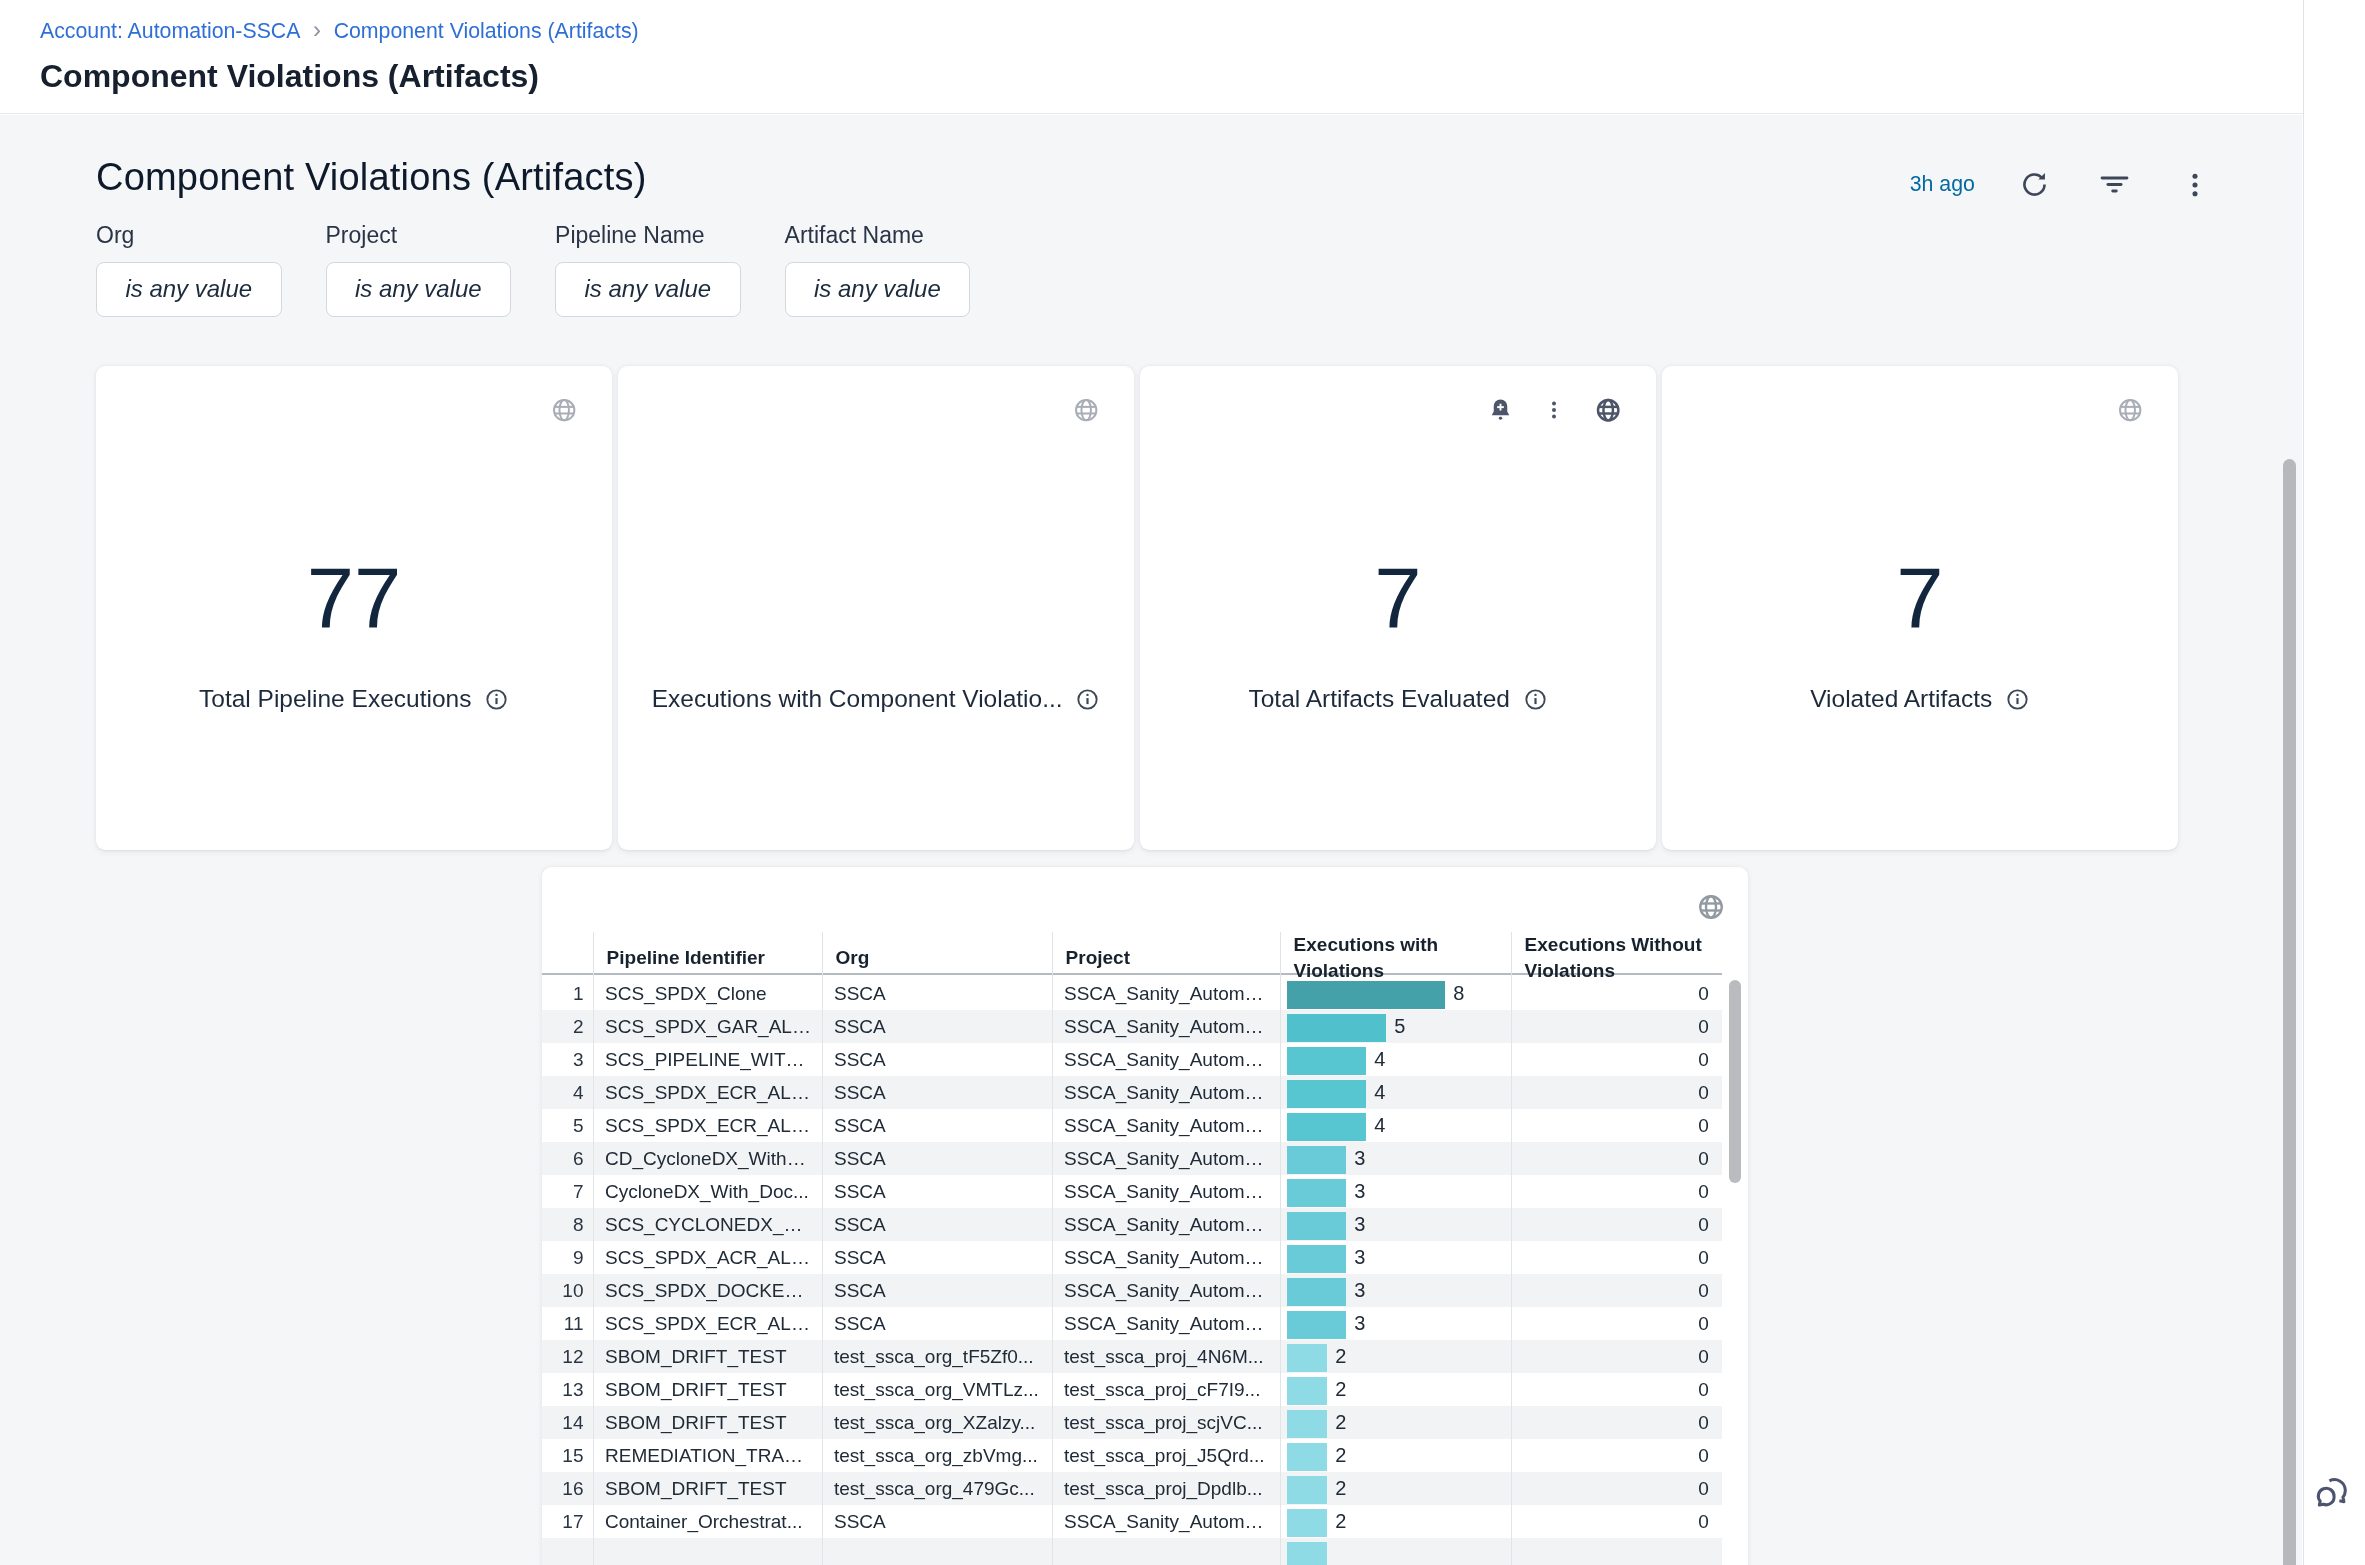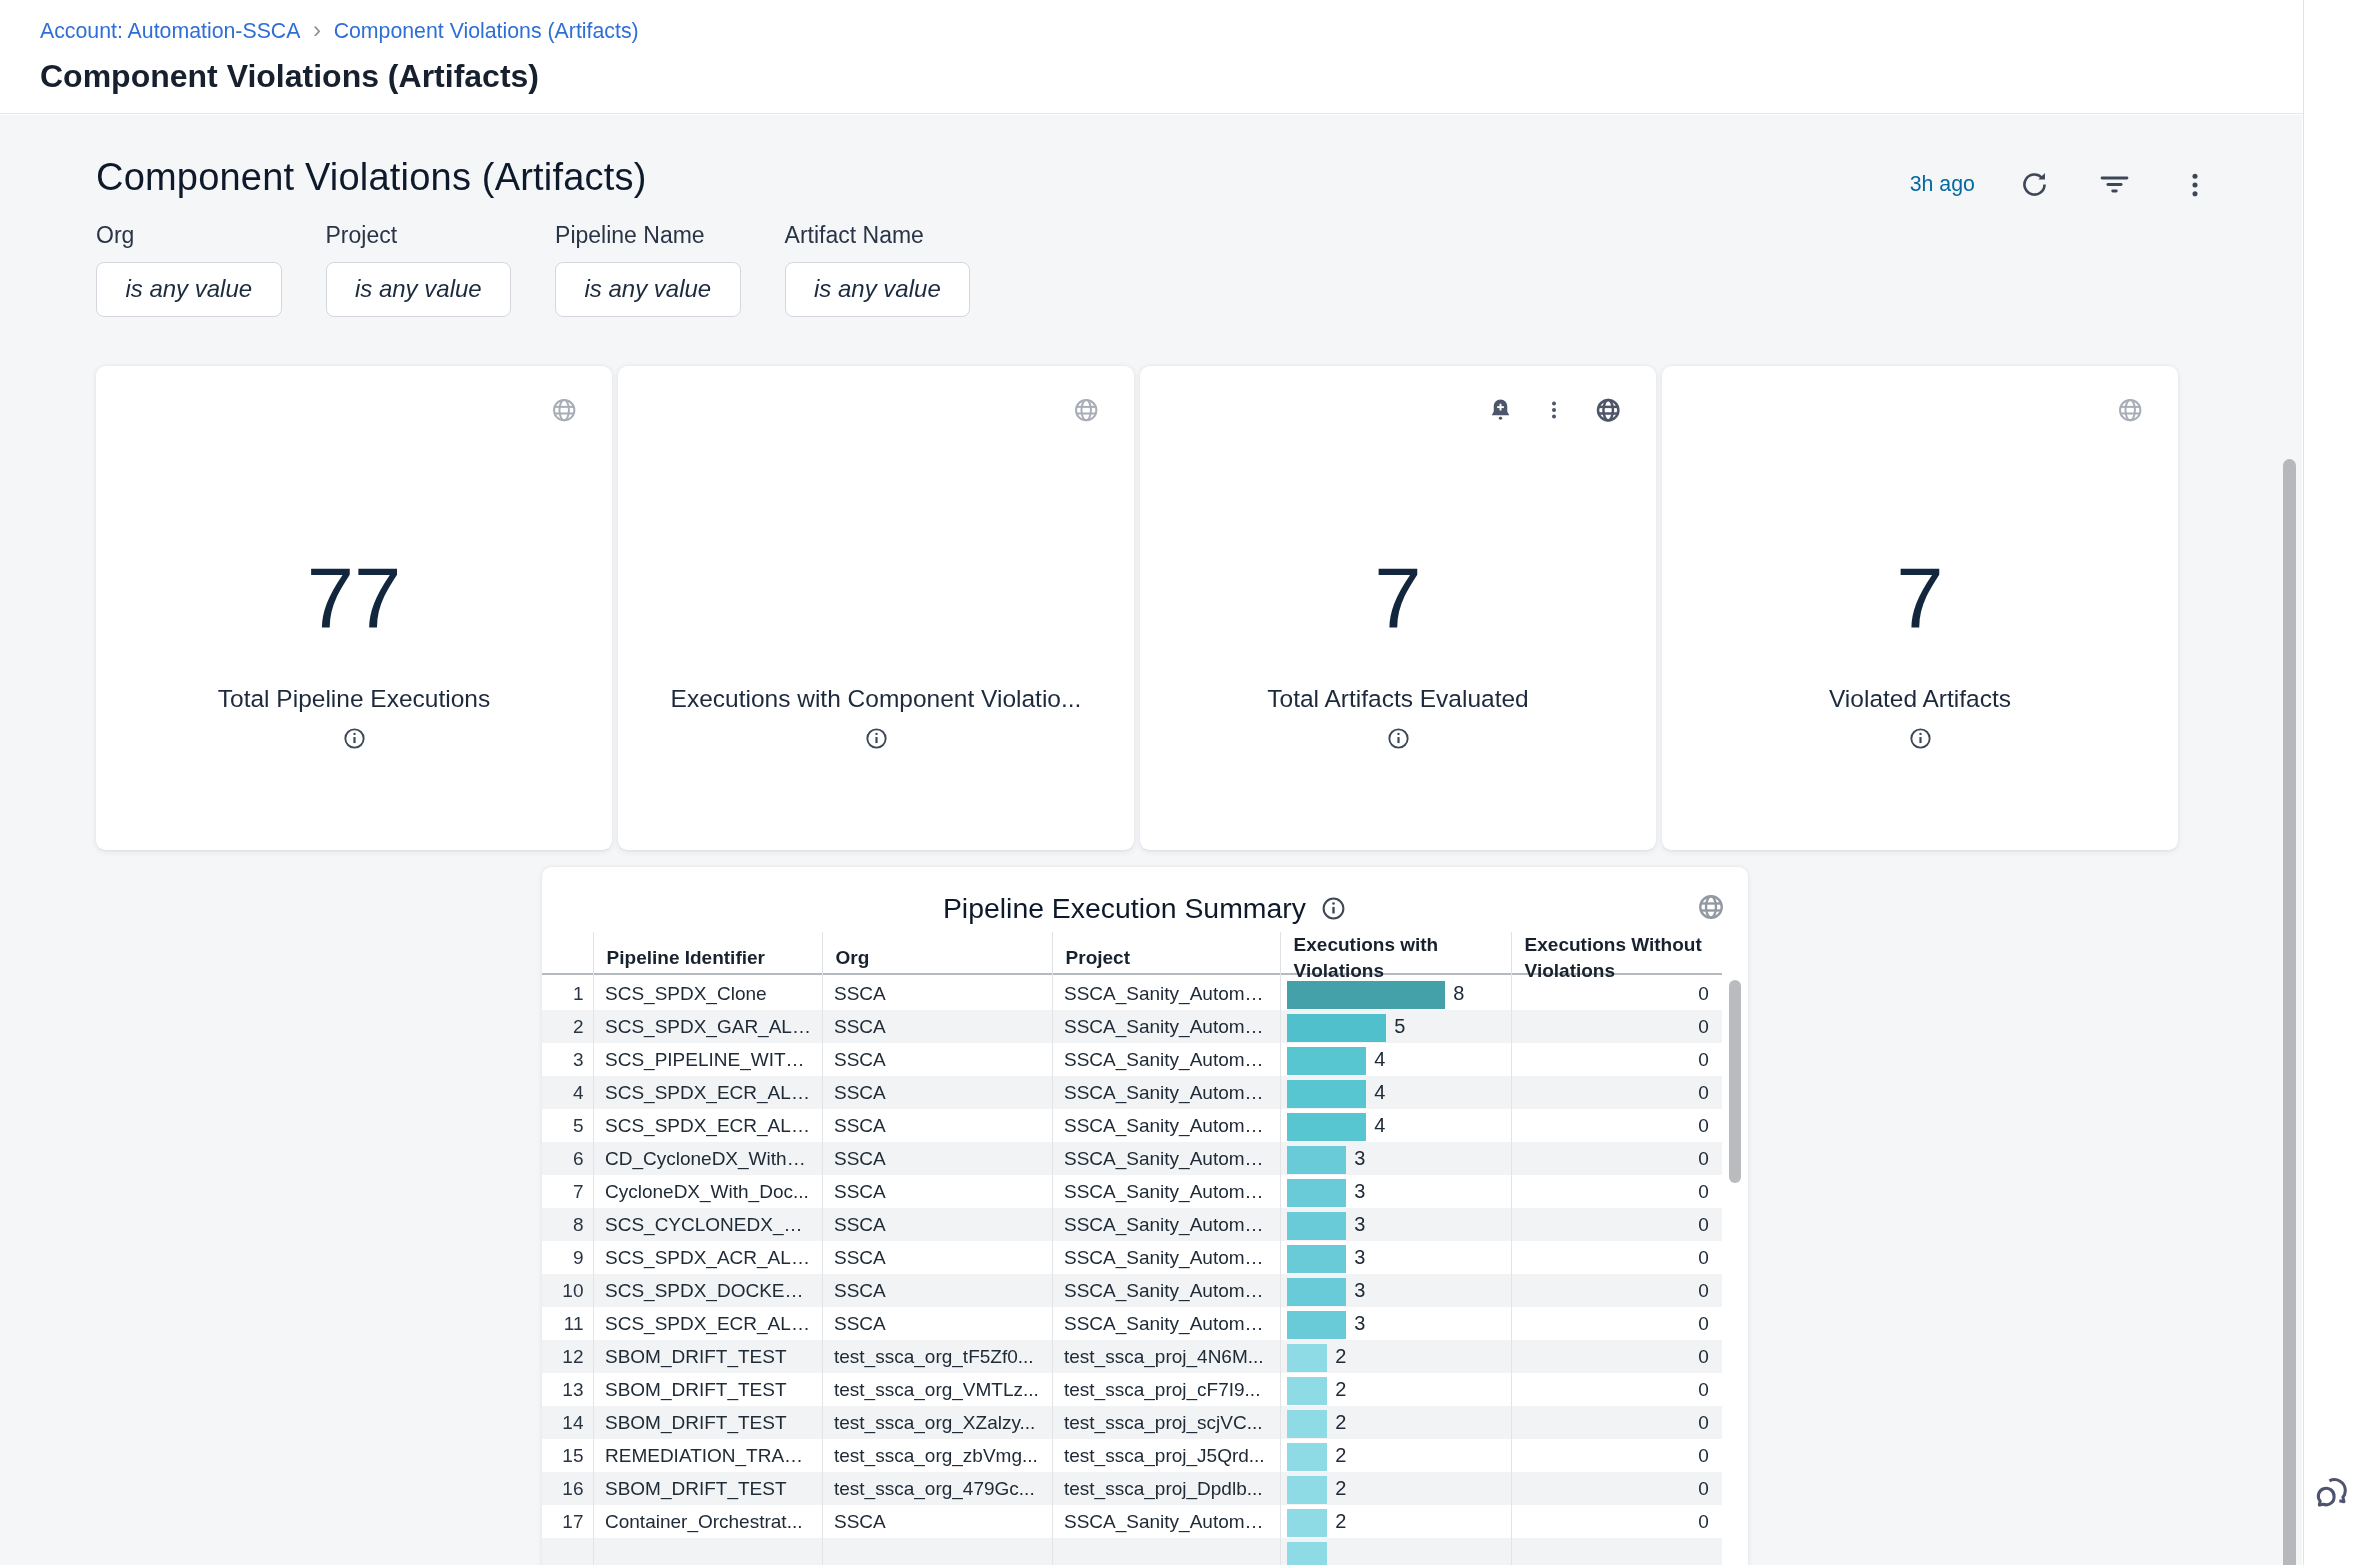--- a/index.html
+++ b/index.html
@@ -50,7 +50,7 @@
   }
   .card .corner-icons { position:absolute; top:27px; right:30px; display:flex; align-items:center; gap:22px; }
   .stat-value { position:absolute; left:0; right:0; top:183px; text-align:center; font-size:85px; color:#12263e; }
-  .stat-label-row { position:absolute; left:0; right:0; top:319px; display:flex; align-items:center; justify-content:center; gap:12.6px; padding:0 24px;flex-direction:column; }
+  .stat-label-row { position:absolute; left:0; right:0; top:319px; display:flex; align-items:center; justify-content:center; gap:12.6px; padding:0 24px; }
   .stat-label { font-size:24.5px; color:#1d2a3c; white-space:nowrap; overflow:hidden; text-overflow:ellipsis; max-width:442px; }
   
   .table-card {

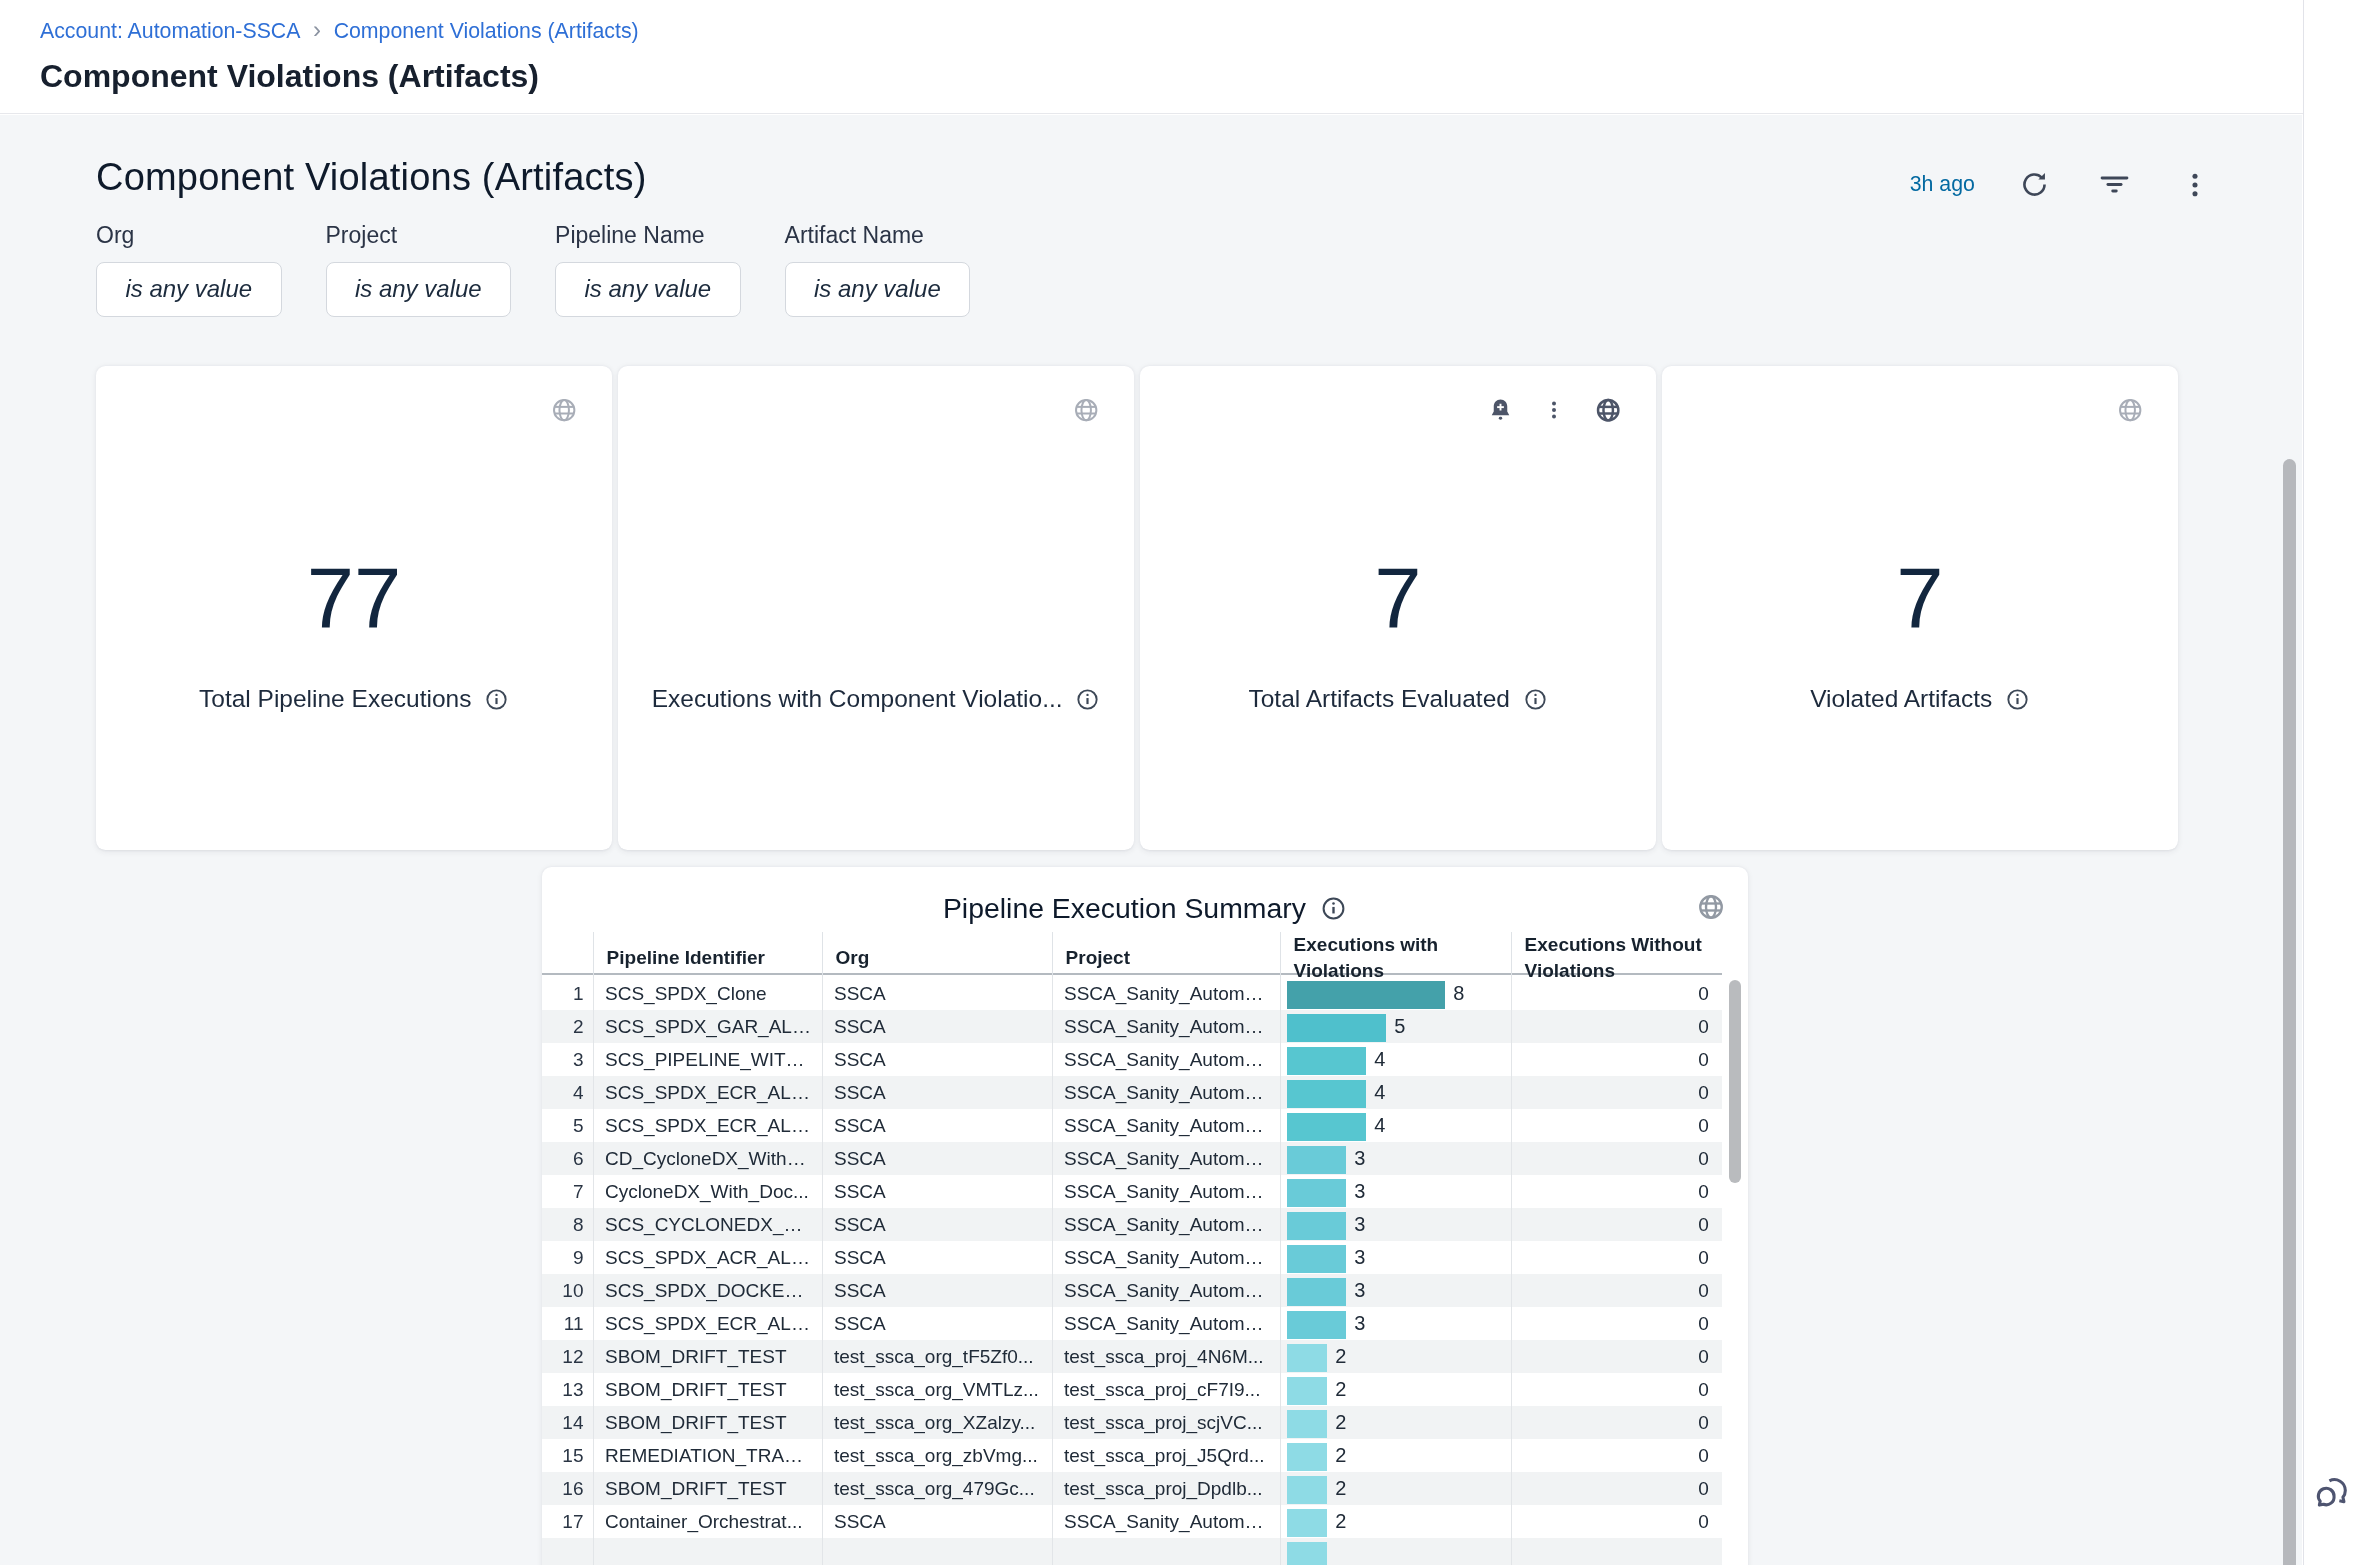--- a/index.html
+++ b/index.html
@@ -278,16 +278,6 @@
     </div>
 
     <div class="table-card">
-      <div class="table-title-row">
-        <span class="table-title">Pipeline Execution Summary</span>
-        <span>
-          <svg width="27" height="27" viewBox="0 0 24 24" fill="none" stroke="#3d4857" stroke-width="1.8">
-              <circle cx="12" cy="12" r="8.8"></circle>
-              <line x1="12" y1="10.6" x2="12" y2="16.4" stroke-width="2.1"></line>
-              <circle cx="12" cy="7.6" r="1.15" fill="#3d4857" stroke="none"></circle>
-            </svg>
-        </span>
-      </div>
       <button class="icon-btn table-globe">
           <span>
         <svg width="30" height="30" viewBox="0 0 24 24" fill="none" stroke="#9299a3" stroke-width="1.9">

